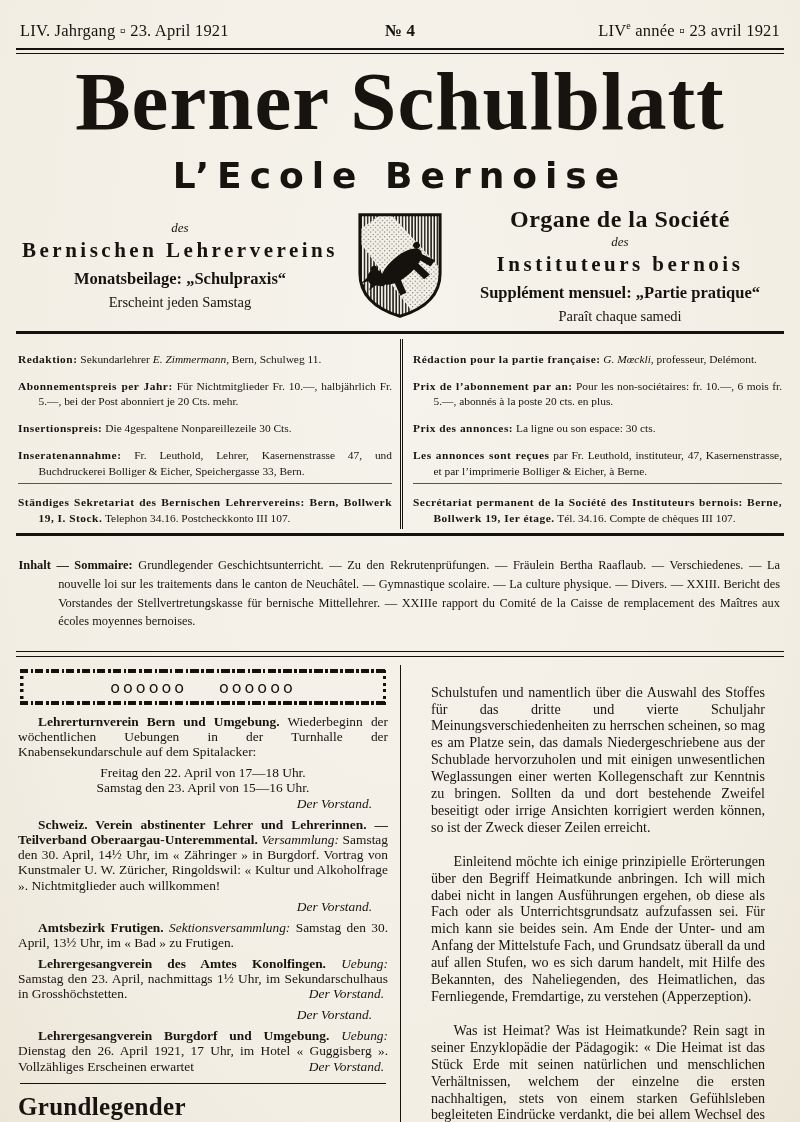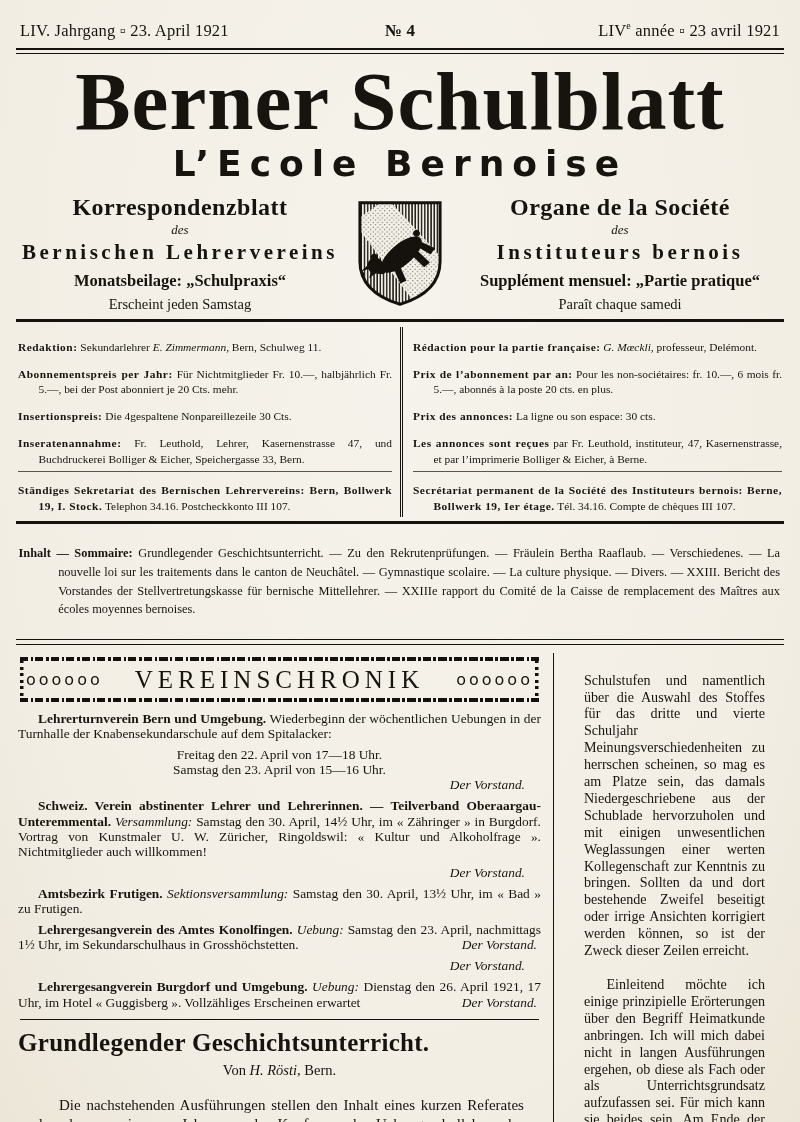--- a/index.html
+++ b/index.html
@@ -46,7 +46,7 @@
     font-family:"DejaVu Sans","Liberation Sans",sans-serif;
     font-weight:bold;
     font-size:36px; letter-spacing:8px;
-    margin-top:0px;
+    margin-top:12px;
   }
   
   .pub-row {

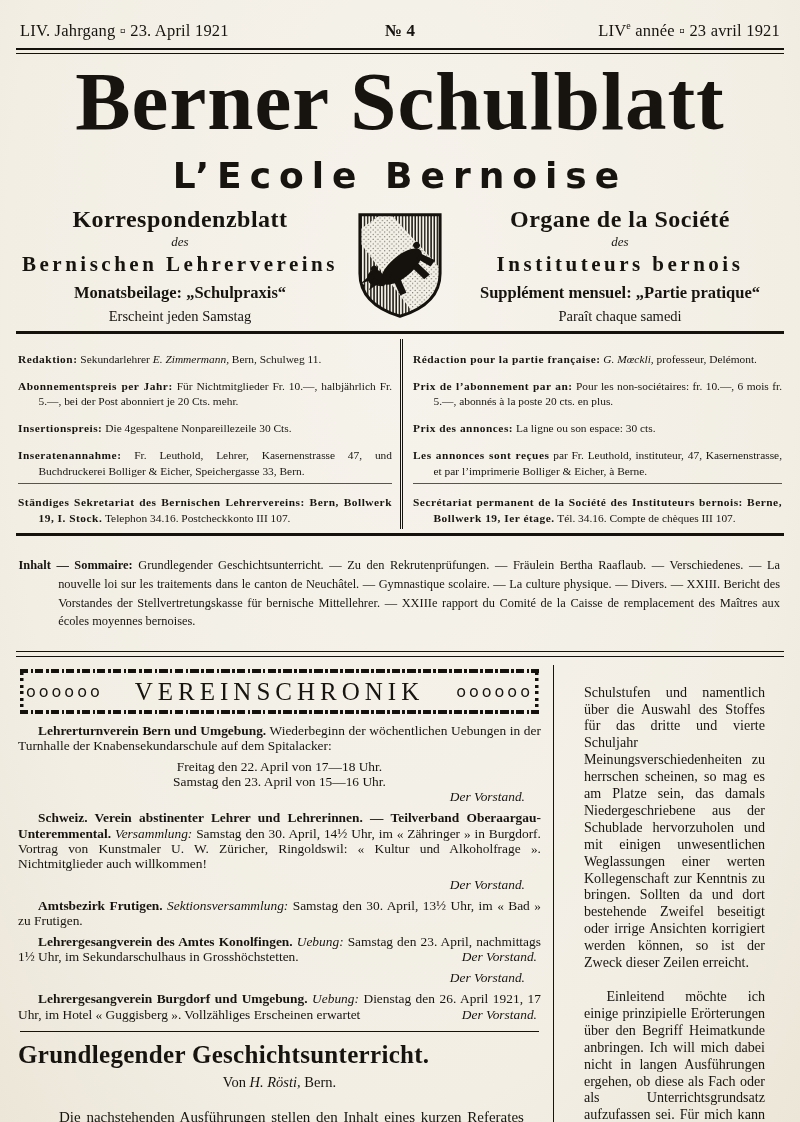--- a/index.html
+++ b/index.html
@@ -164,7 +164,6 @@
 
   <div class="pub-row">
     <div>
-      <div class="pub-t1">Korrespondenzblatt</div>
       <div class="pub-des">des</div>
       <div class="pub-t2">Bernischen Lehrervereins</div>
       <div class="pub-supp">Monatsbeilage: „Schulpraxis“</div>

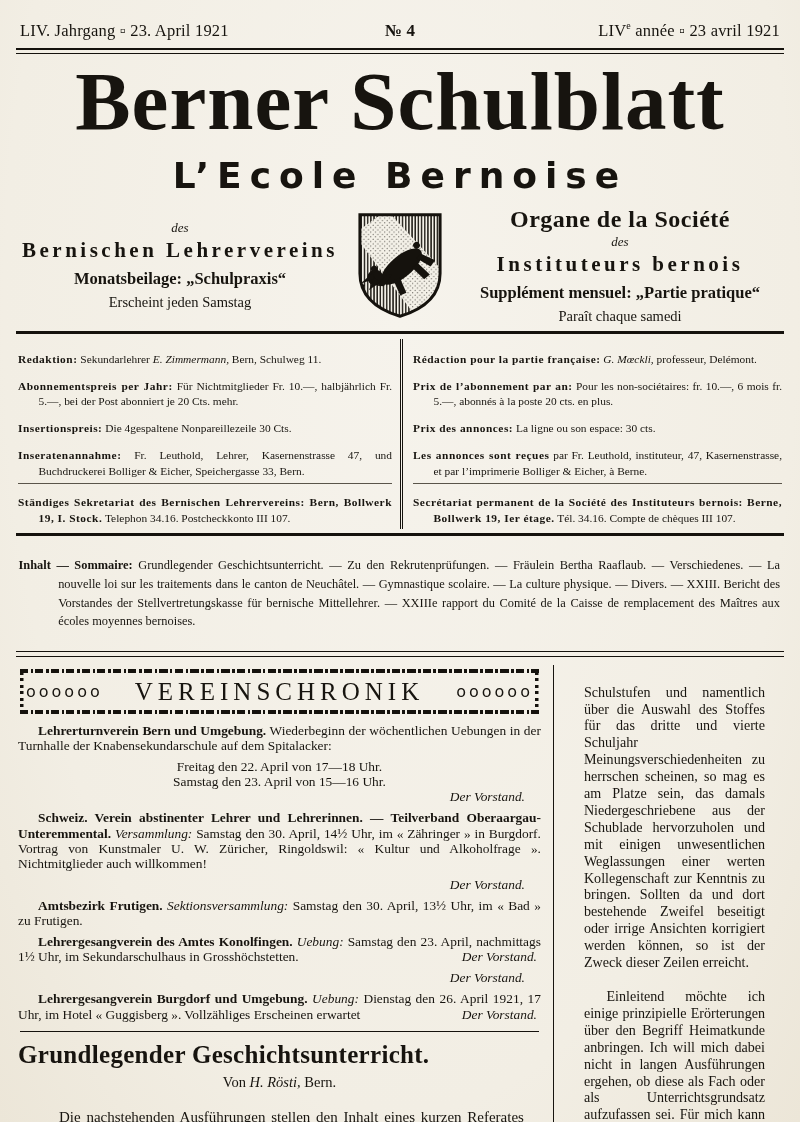--- a/index.html
+++ b/index.html
@@ -247,7 +247,6 @@
       <div class="chronik-box">
         <div class="chronik-title-row">
           <span class="chronik-orn">oooooo</span>
-          <span class="chronik-title">VEREINSCHRONIK</span>
           <span class="chronik-orn">oooooo</span>
         </div>
       </div>

